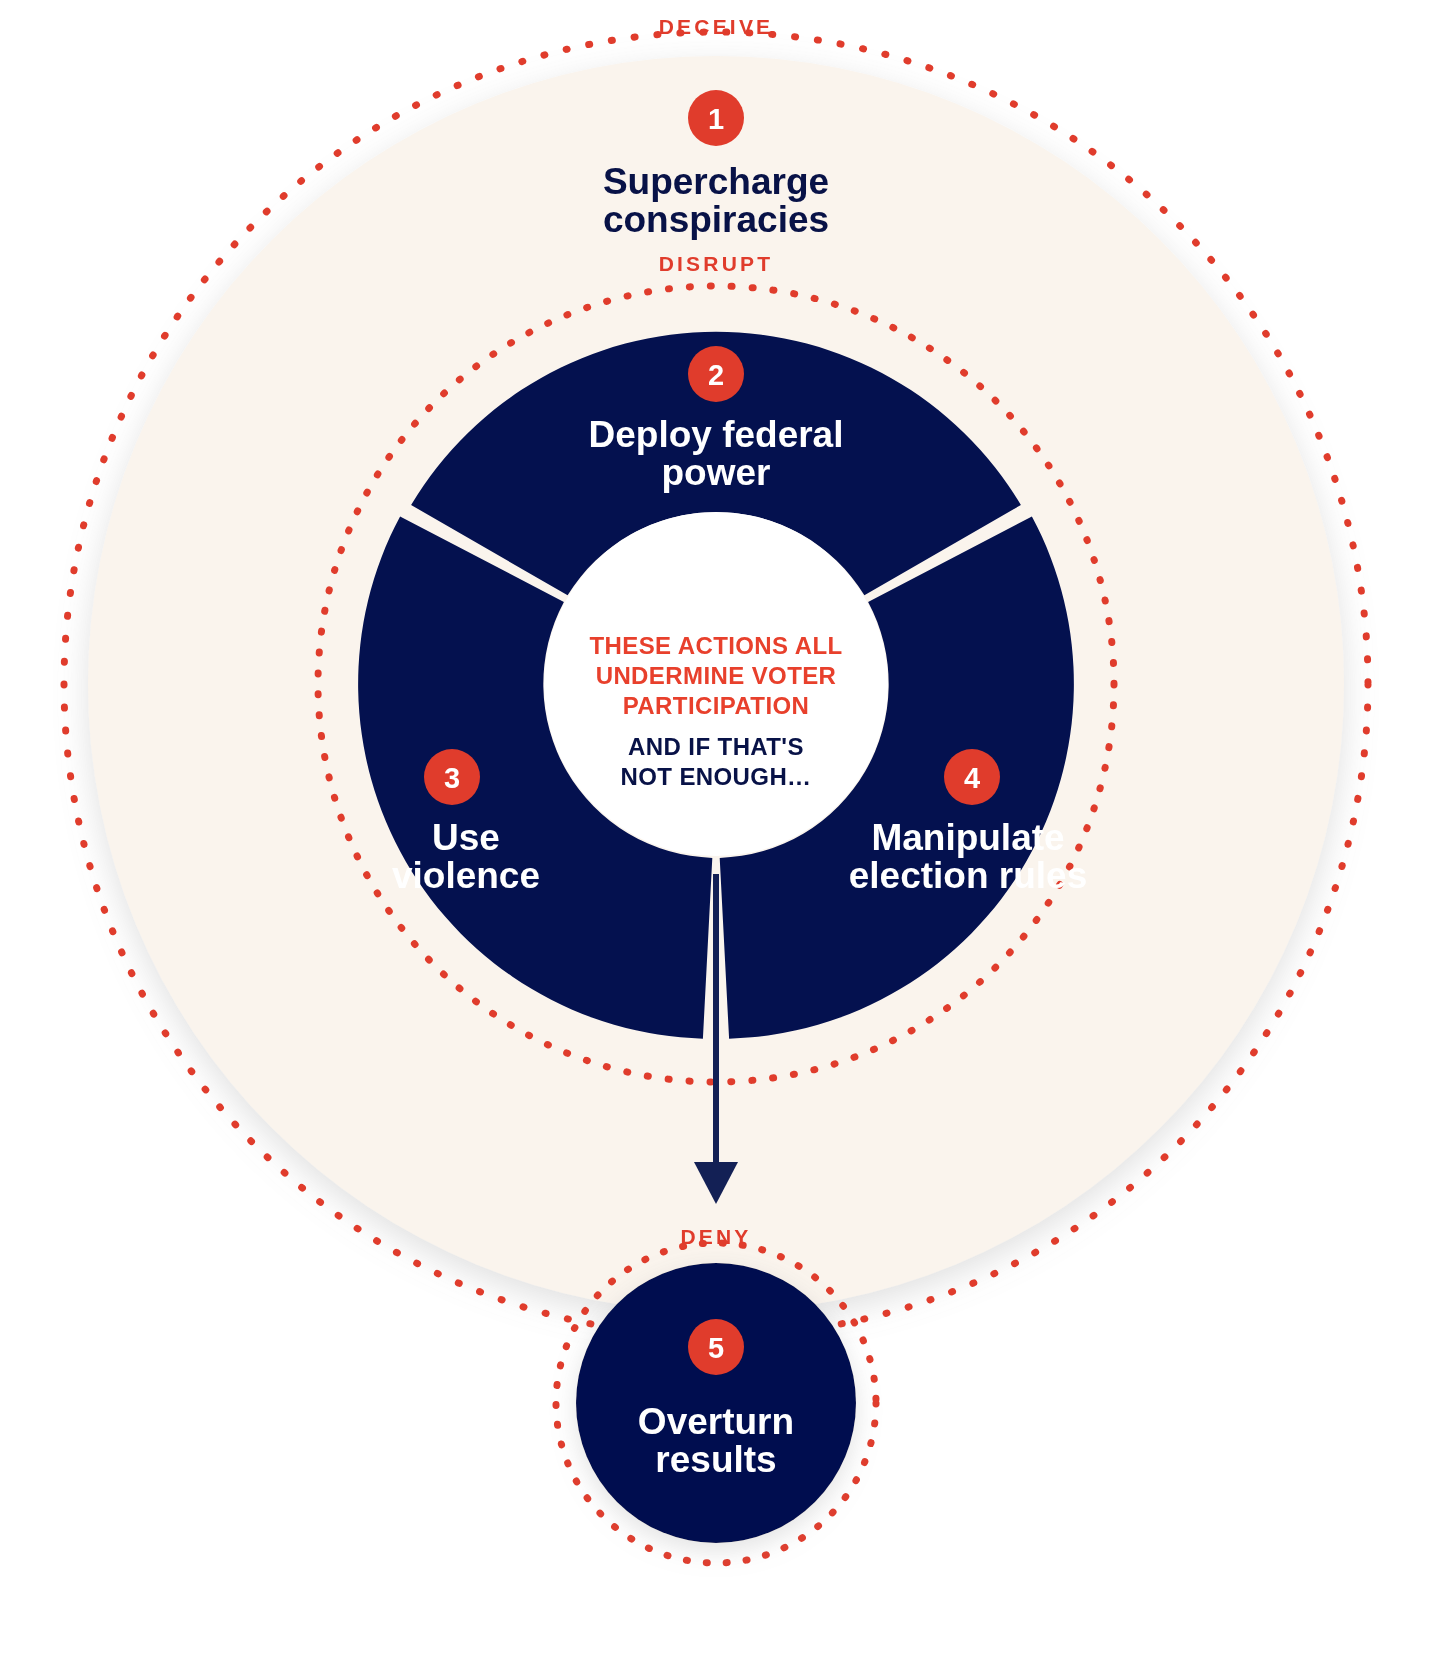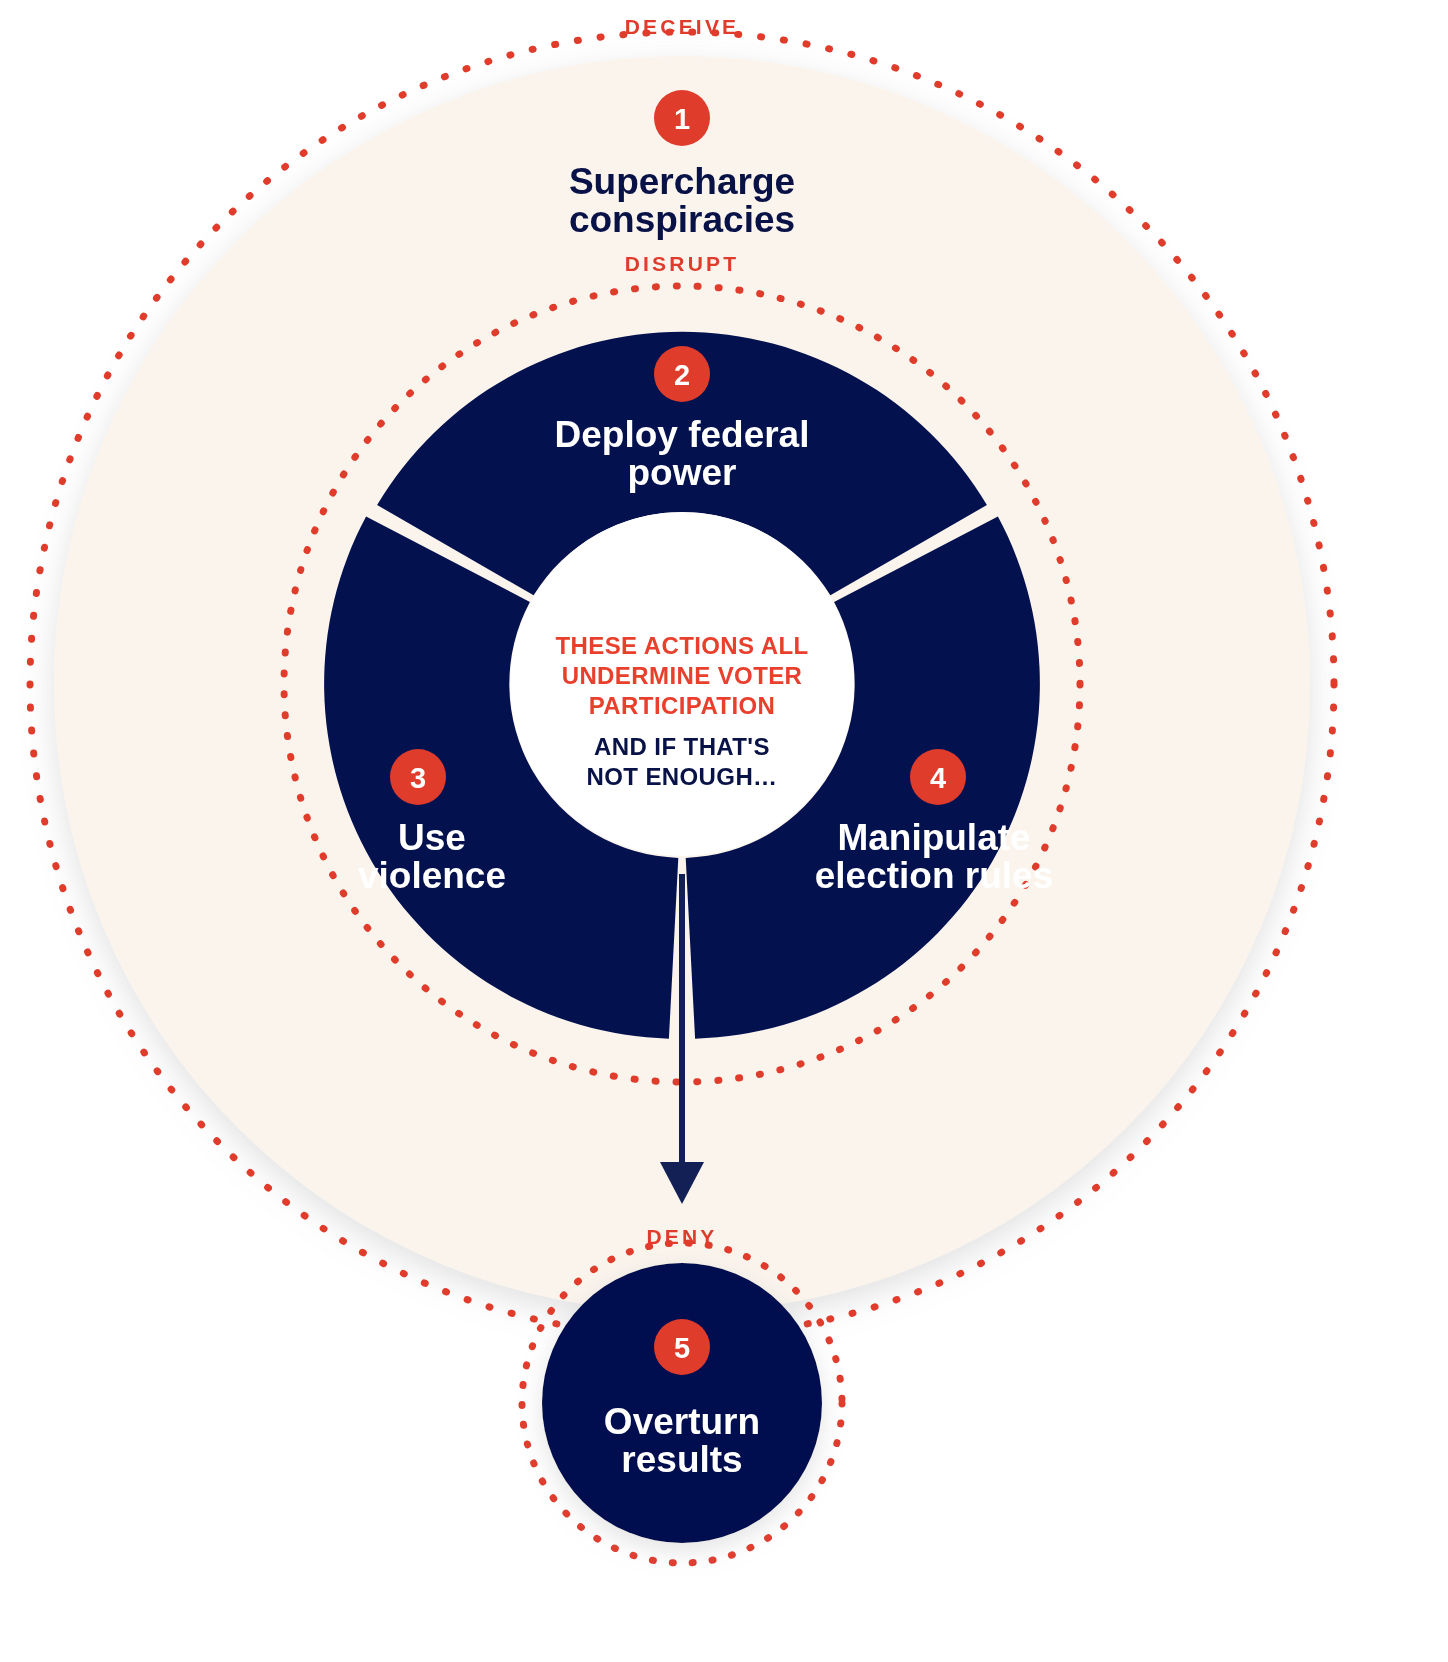--- a/index.html
+++ b/index.html
@@ -7,7 +7,7 @@
     width:1448px;height:1662px;position:relative;overflow:hidden;
     font-family:"Liberation Sans","DejaVu Sans",sans-serif;
   }
-  #stage{position:absolute;inset:0;width:1148px;height:1662px;}
+  #stage{position:absolute;inset:0;width:1148px;height:1662px;margin-left:34px;}
   svg#diagram{position:absolute;left:0;top:0;width:1448px;height:1662px;display:block;}
 
   .ring-label{

